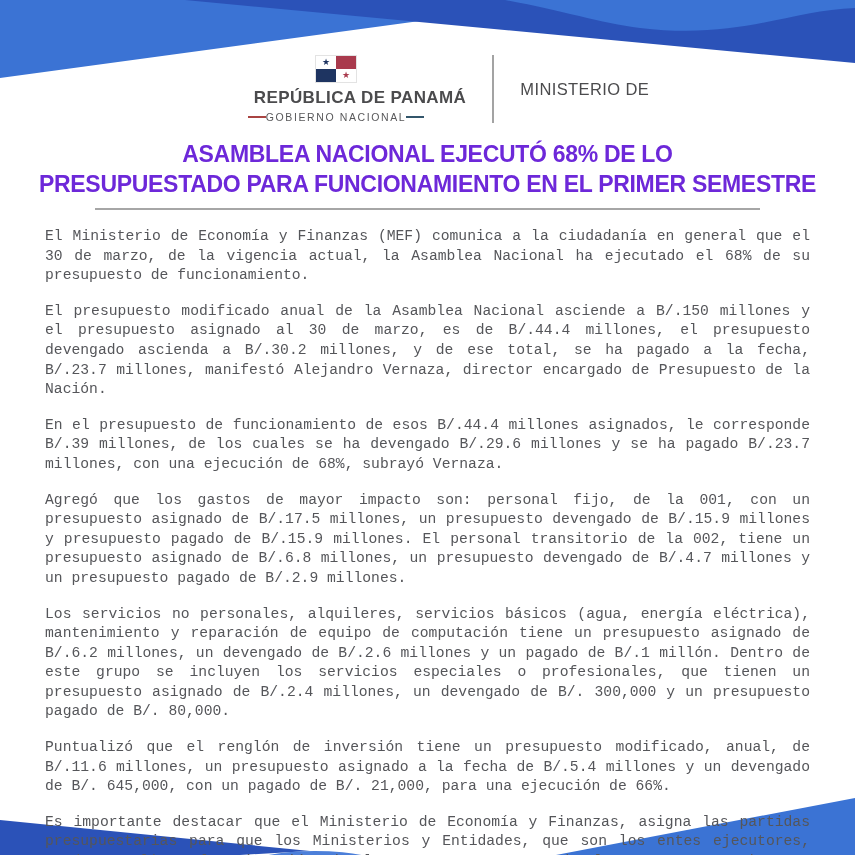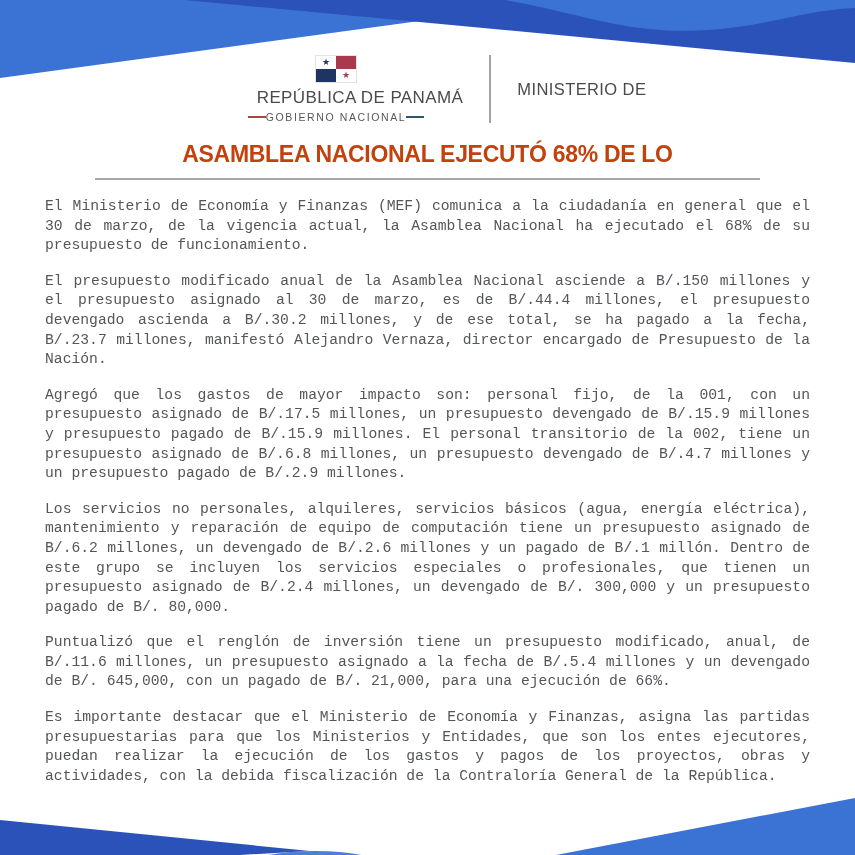--- a/index.html
+++ b/index.html
@@ -39,7 +39,7 @@
   .q-bl { background:var(--flag-blue,#1e3461); }
   .q-br { background:#ffffff; color:var(--flag-red,#a93a4d); }
   .republic {
-    font-size: 17px; font-weight: normal; letter-spacing: .4px;
+    font-size: 17px; font-weight: bold; letter-spacing: .4px;
     color: #4b4b4d; white-space: nowrap; margin-left: 48px;
   }
   .gobierno {

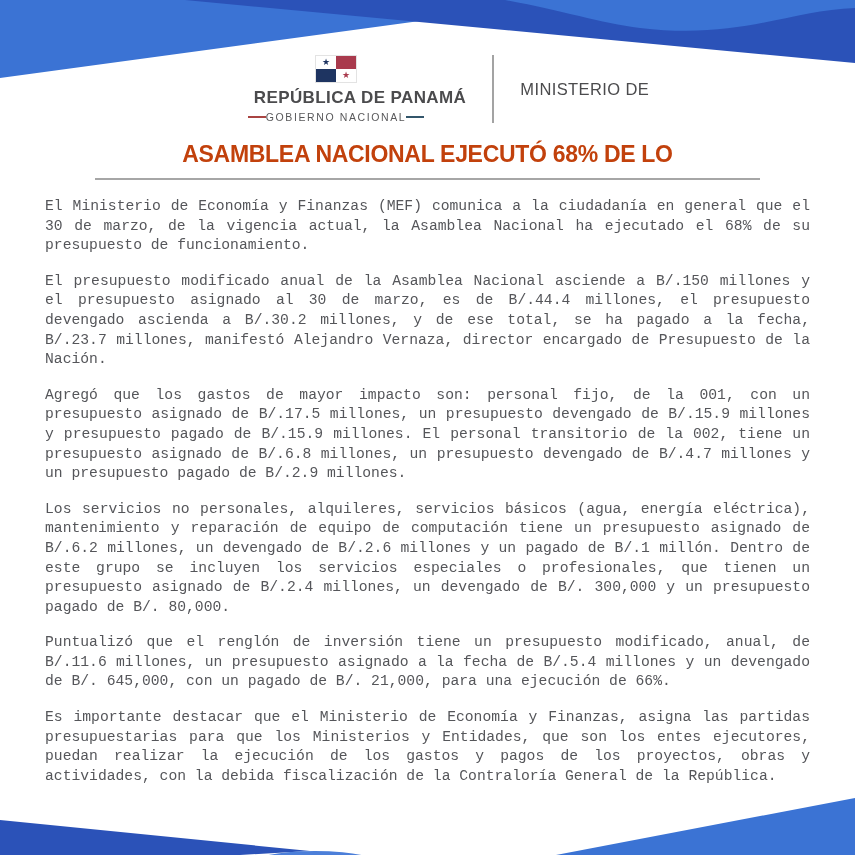--- a/index.html
+++ b/index.html
@@ -61,7 +61,7 @@
   .title {
     margin:0;
     font-size: 23px; font-weight: bold; letter-spacing:-.3px;
-    color:#c2410c; line-height: 30px;
+    color:#6d28d9; line-height: 30px;
   }
   .title span { display:block; }
   .title-rule {

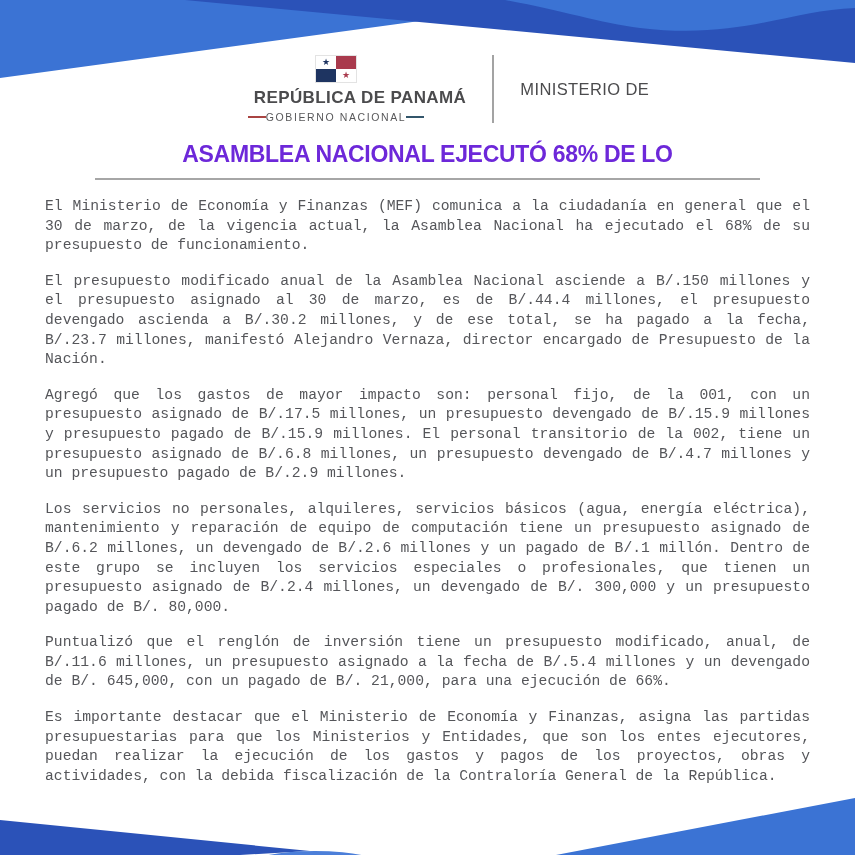--- a/index.html
+++ b/index.html
@@ -116,6 +116,7 @@
   <div class="title-block">
     <h1 class="title">
       <span>ASAMBLEA NACIONAL EJECUTÓ 68% DE LO</span>
+      <span>PRESUPUESTADO PARA FUNCIONAMIENTO EN EL PRIMER SEMESTRE</span>
     </h1>
     <div class="title-rule"></div>
   </div>

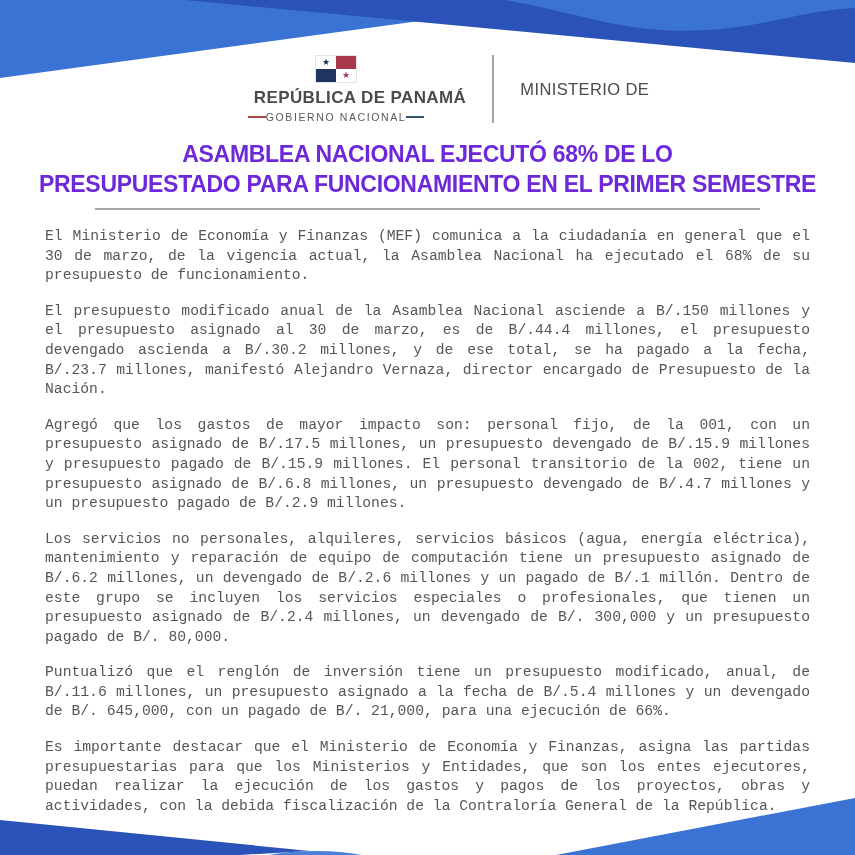--- a/index.html
+++ b/index.html
@@ -124,6 +124,7 @@
   <div class="content">
     <p>El Ministerio de Economía y Finanzas (MEF) comunica a la ciudadanía en general que el 30 de marzo, de la vigencia actual, la Asamblea Nacional ha ejecutado el 68% de su presupuesto de funcionamiento.</p>
     <p>El presupuesto modificado anual de la Asamblea Nacional asciende a B/.150 millones y el presupuesto asignado al 30 de marzo, es de B/.44.4 millones, el presupuesto devengado ascienda a B/.30.2 millones, y de ese total, se ha pagado a la fecha, B/.23.7 millones, manifestó Alejandro Vernaza, director encargado de Presupuesto de la Nación.</p>
+    <p>En el presupuesto de funcionamiento de esos B/.44.4 millones asignados, le corresponde B/.39 millones, de los cuales se ha devengado B/.29.6 millones y se ha pagado B/.23.7 millones, con una ejecución de 68%, subrayó Vernaza.</p>
     <p>Agregó que los gastos de mayor impacto son: personal fijo, de la 001, con un presupuesto asignado de B/.17.5 millones, un presupuesto devengado de B/.15.9 millones y presupuesto pagado de B/.15.9 millones. El personal transitorio de la 002, tiene un presupuesto asignado de B/.6.8 millones, un presupuesto devengado de B/.4.7 millones y un presupuesto pagado de B/.2.9 millones.</p>
     <p>Los servicios no personales, alquileres, servicios básicos (agua, energía eléctrica), mantenimiento y reparación de equipo de computación tiene un presupuesto asignado de B/.6.2 millones, un devengado de B/.2.6 millones y un pagado de B/.1 millón. Dentro de este grupo se incluyen los servicios especiales o profesionales, que tienen un presupuesto asignado de B/.2.4 millones, un devengado de B/. 300,000 y un presupuesto pagado de B/. 80,000.</p>
     <p>Puntualizó que el renglón de inversión tiene un presupuesto modificado, anual, de B/.11.6 millones, un presupuesto asignado a la fecha de B/.5.4 millones y un devengado de B/. 645,000, con un pagado de B/. 21,000, para una ejecución de 66%.</p>

